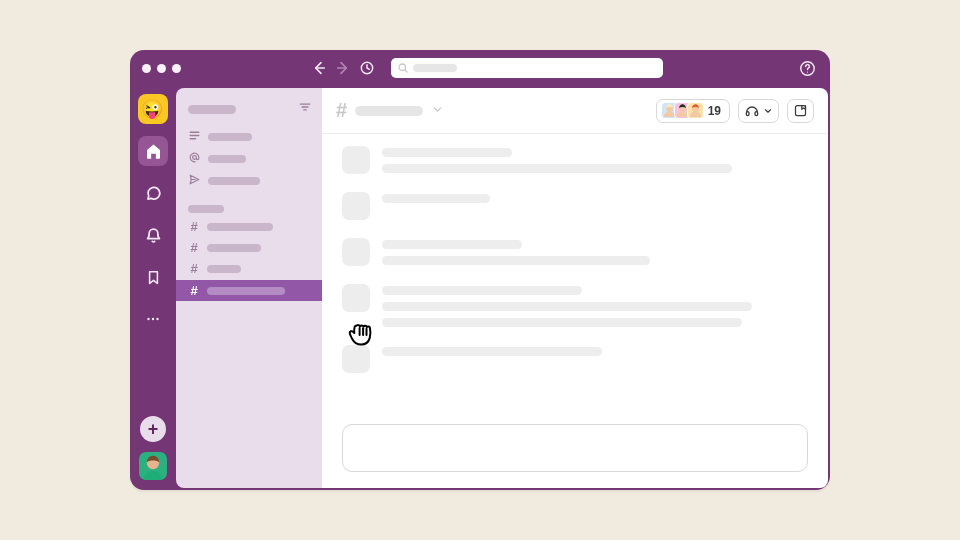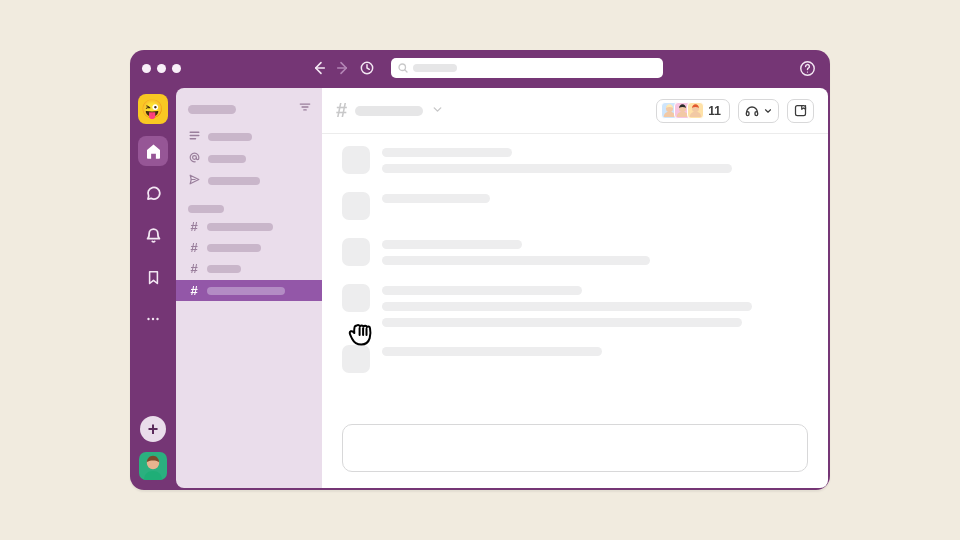--- a/index.html
+++ b/index.html
@@ -310,7 +310,7 @@
                 </svg>
               </div>
             </div>
-          <span>11</span>
+          <span>19</span>
         </div>
         <div class="pill-btn">
           <svg width="16" height="16" viewBox="0 0 24 24" fill="none" stroke="#3b3b3b" stroke-width="2" stroke-linecap="round" stroke-linejoin="round">

